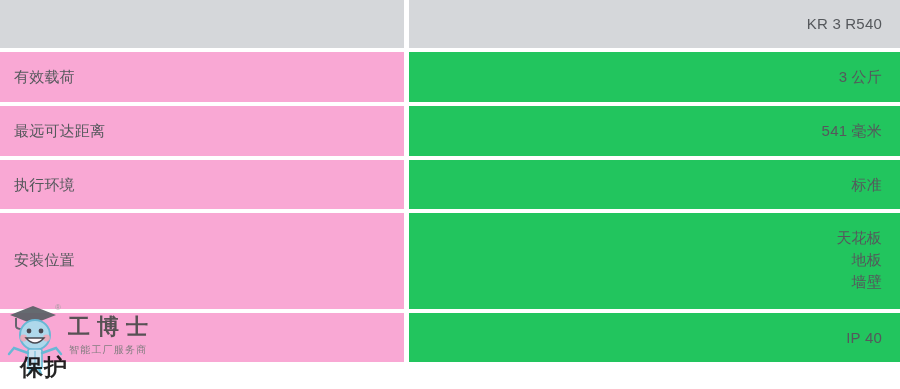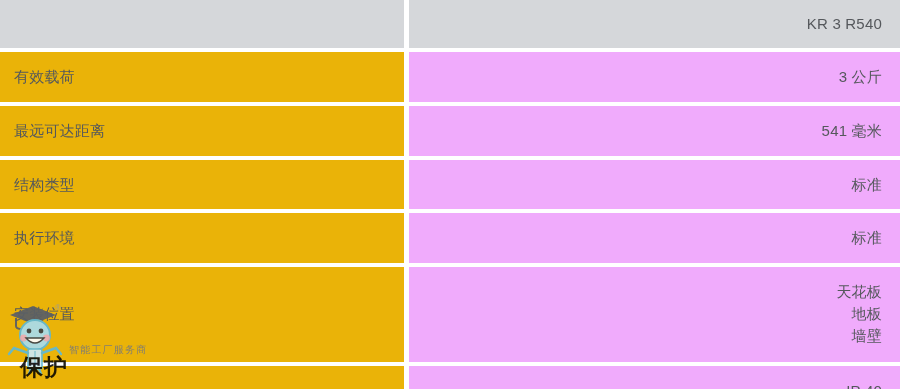--- a/index.html
+++ b/index.html
@@ -40,7 +40,7 @@
 
   .cell-label {
     width: 409px;
-    background: #eab308;
+    background: #f9a8d4;
     padding: 14px 16px 14px 14px;
     text-align: left;
     border-right: 5px solid #ffffff;

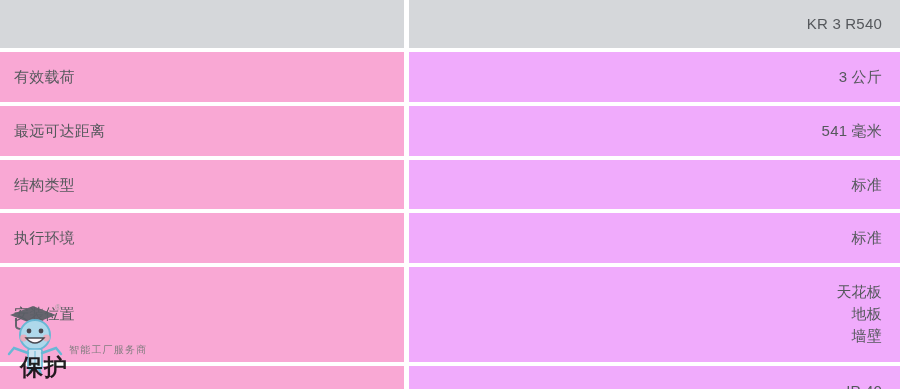--- a/index.html
+++ b/index.html
@@ -48,7 +48,7 @@
 
   .cell-value {
     width: 491px;
-    background: #f0abfc;
+    background: #22c55e;
     padding: 14px 18px 14px 16px;
     text-align: right;
   }

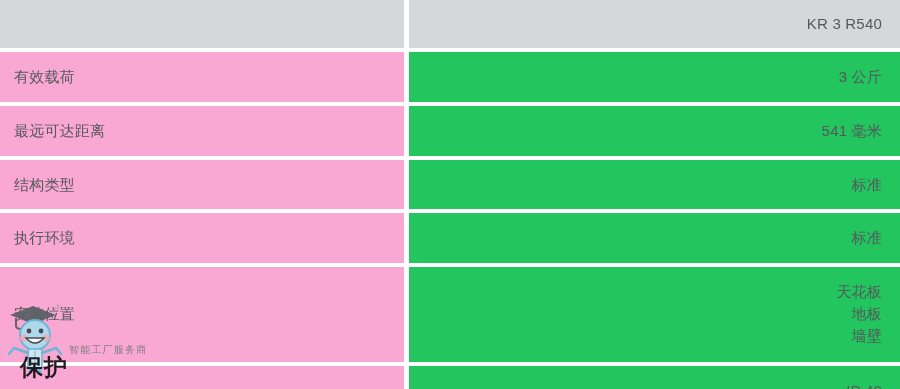--- a/index.html
+++ b/index.html
@@ -173,14 +173,6 @@
         </td>
       </tr>
 
-      <tr class="spec-row">
-        <td class="cell cell-label">
-          <span>结构类型</span>
-        </td>
-        <td class="cell cell-value">
-          <span class="value-line">标准</span>
-        </td>
-      </tr>
 
       <tr class="spec-row">
         <td class="cell cell-label">

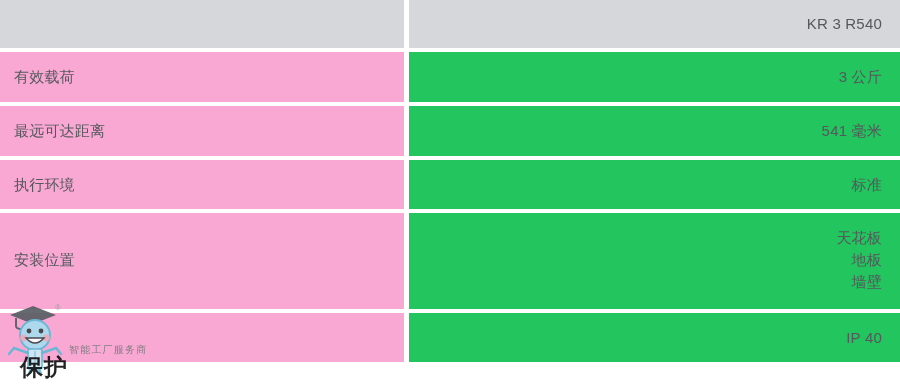--- a/index.html
+++ b/index.html
@@ -232,6 +232,7 @@
     </svg>
 
     <div id="watermark-reg">®</div>
+    <div id="watermark-brand">工博士</div>
     <div id="watermark-tagline">智能工厂服务商</div>
     <div id="watermark-overlay-text">保护</div>
   </div>

